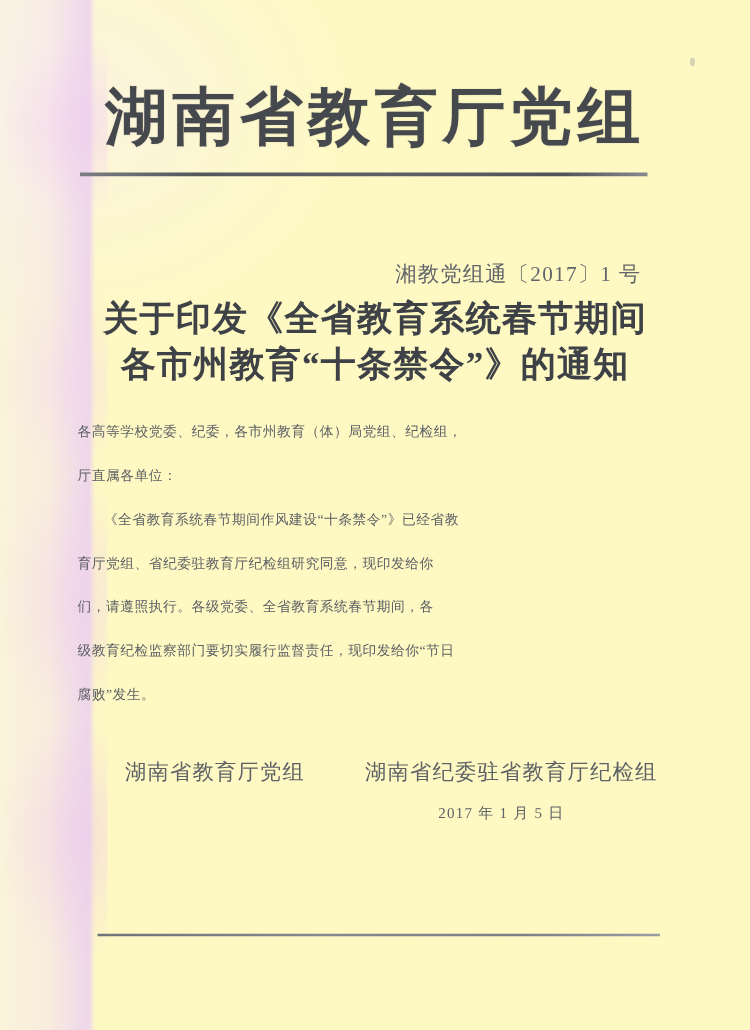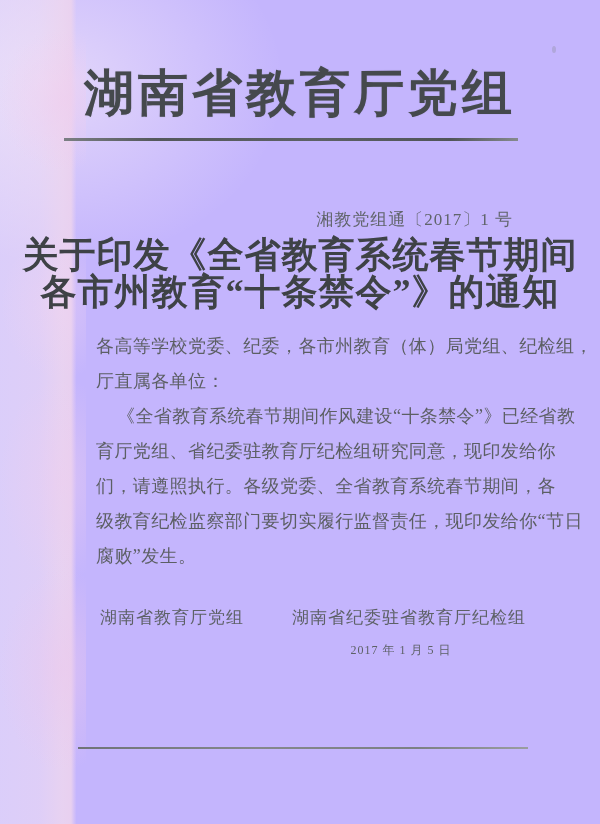--- a/index.html
+++ b/index.html
@@ -11,7 +11,7 @@
     position: relative;
     width: 600px;
     height: 824px;
-    background: #c4b5fd;
+    background: #fef9c3;
     overflow: hidden;
   }
   

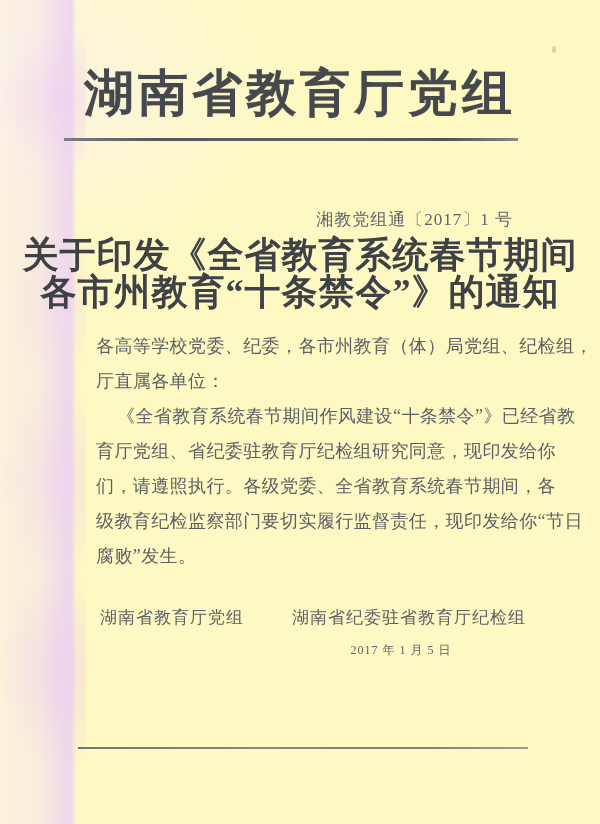--- a/index.html
+++ b/index.html
@@ -82,7 +82,7 @@
     position: absolute;
     top: 237px; left: 0; right: 0;
     text-align: center;
-    font-size: 36px;
+    font-size: 28px;
     font-weight: bold;
     line-height: 37px;
     letter-spacing: 1px;

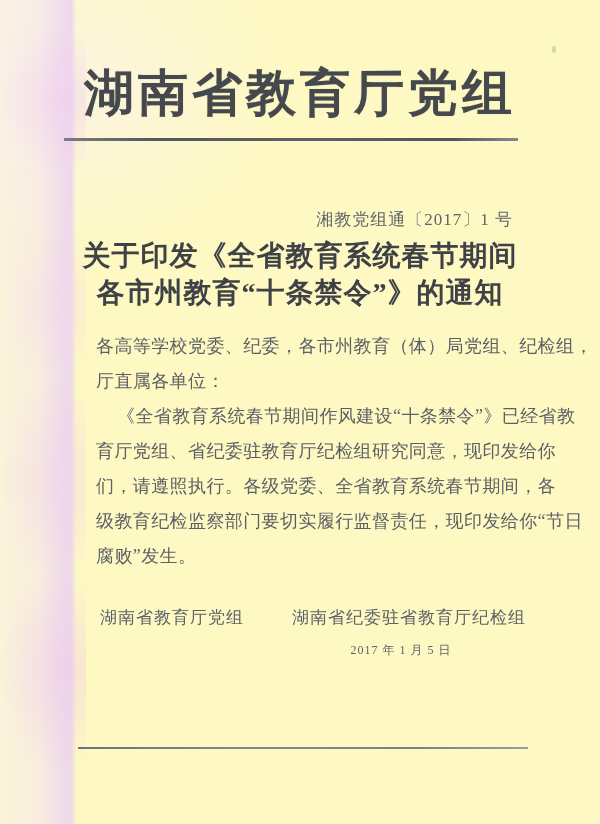--- a/index.html
+++ b/index.html
@@ -92,9 +92,9 @@
 
   .doc-body {
     position: absolute;
-    top: 329px; left: 96px;
+    top: 329px; left: 62px;
     width: 450px;
-    font-size: 18px;
+    font-size: 11px;
     line-height: 35px;
     letter-spacing: 0.4px;
     color: #5c5f64;

